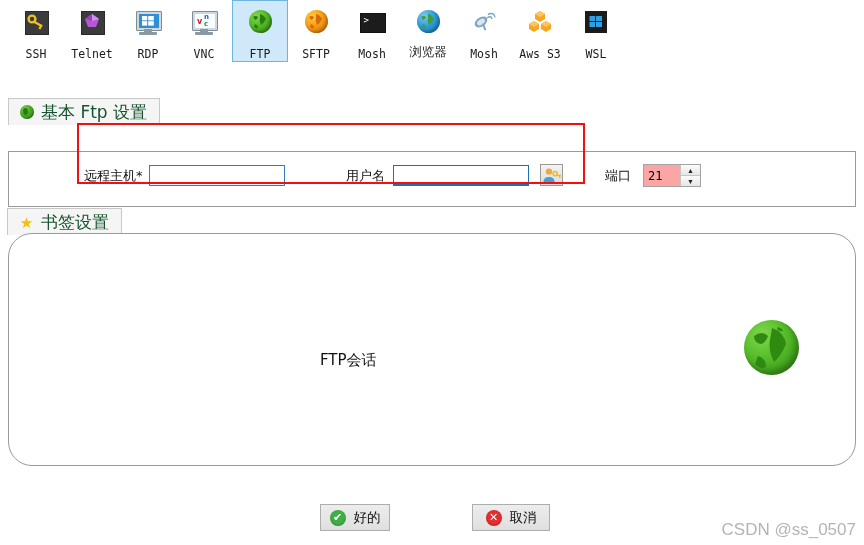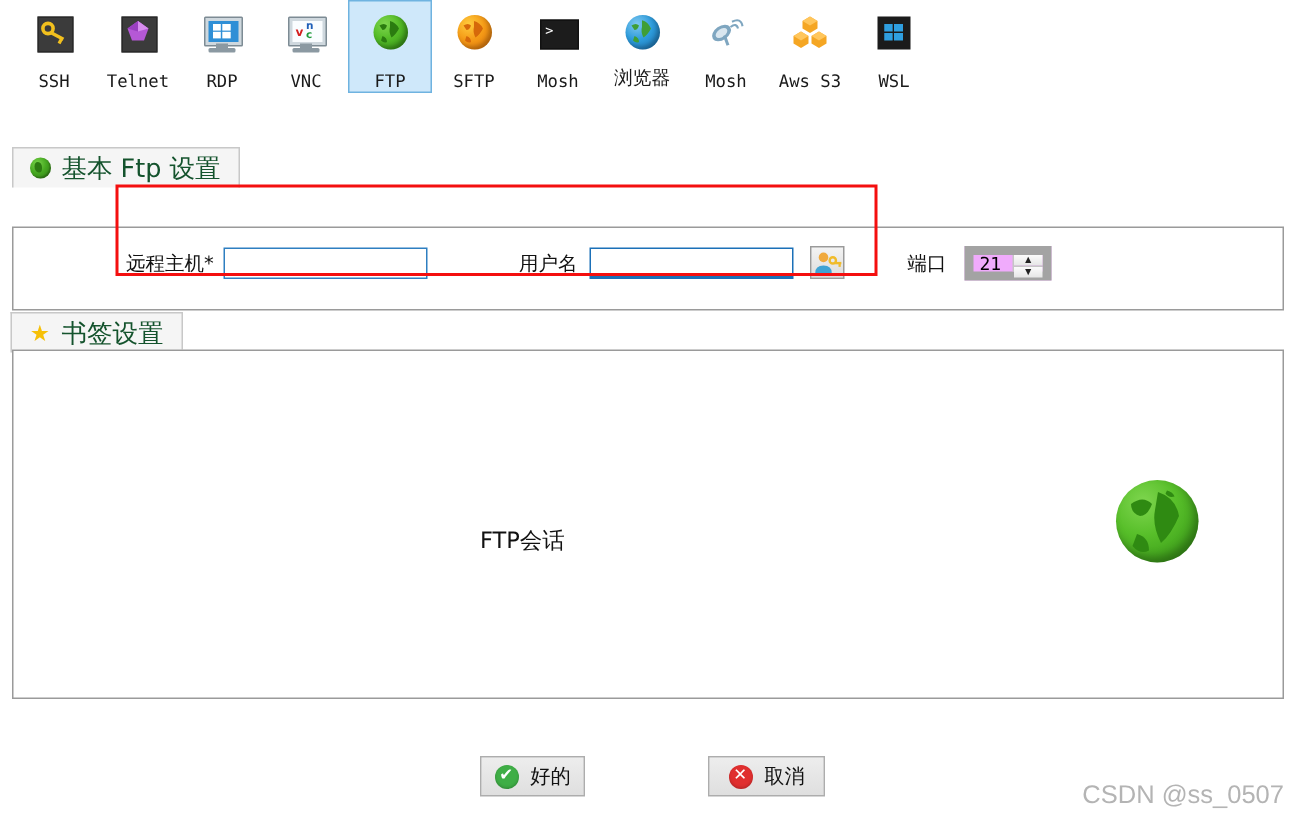--- a/index.html
+++ b/index.html
@@ -159,8 +159,8 @@
   }
   .spin {
     width: 58px; height: 23px;
-    border: 6px solid #a3a3a3;
-    background: #f0abfc;
+    border: 1px solid #a3a3a3;
+    background: #fca5a5;
     box-sizing: border-box;
     display: flex;
     align-items: stretch;

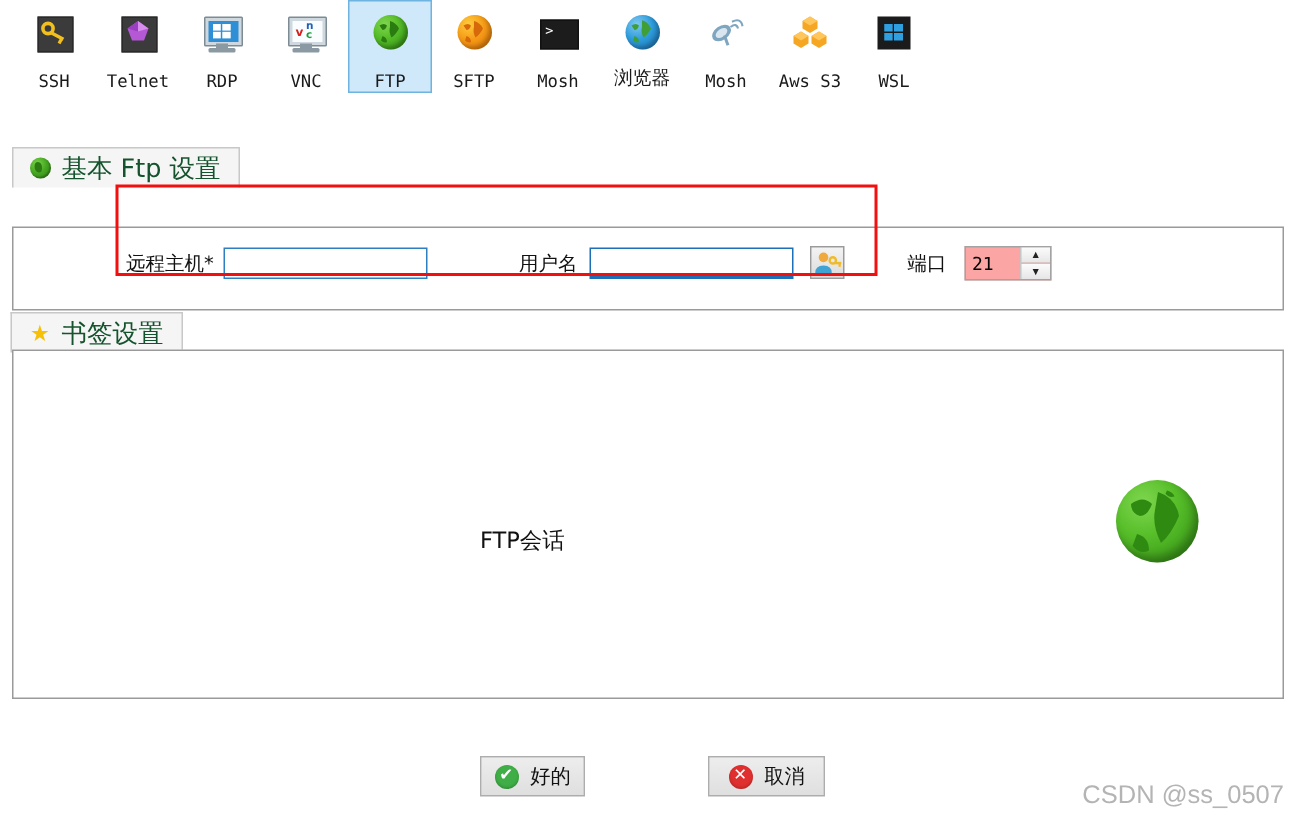--- a/index.html
+++ b/index.html
@@ -445,7 +445,7 @@
   </div>
 </div>
 
-<div class="panel" style="left:8px; top:233px; width:848px; height:233px;">
+<div class="panel" style="left:8px; top:233px; width:848px; height:233px;border-radius:24px;">
 
   <div class="session-title" style="left:311px; top:117px;">FTP会话</div>
 

